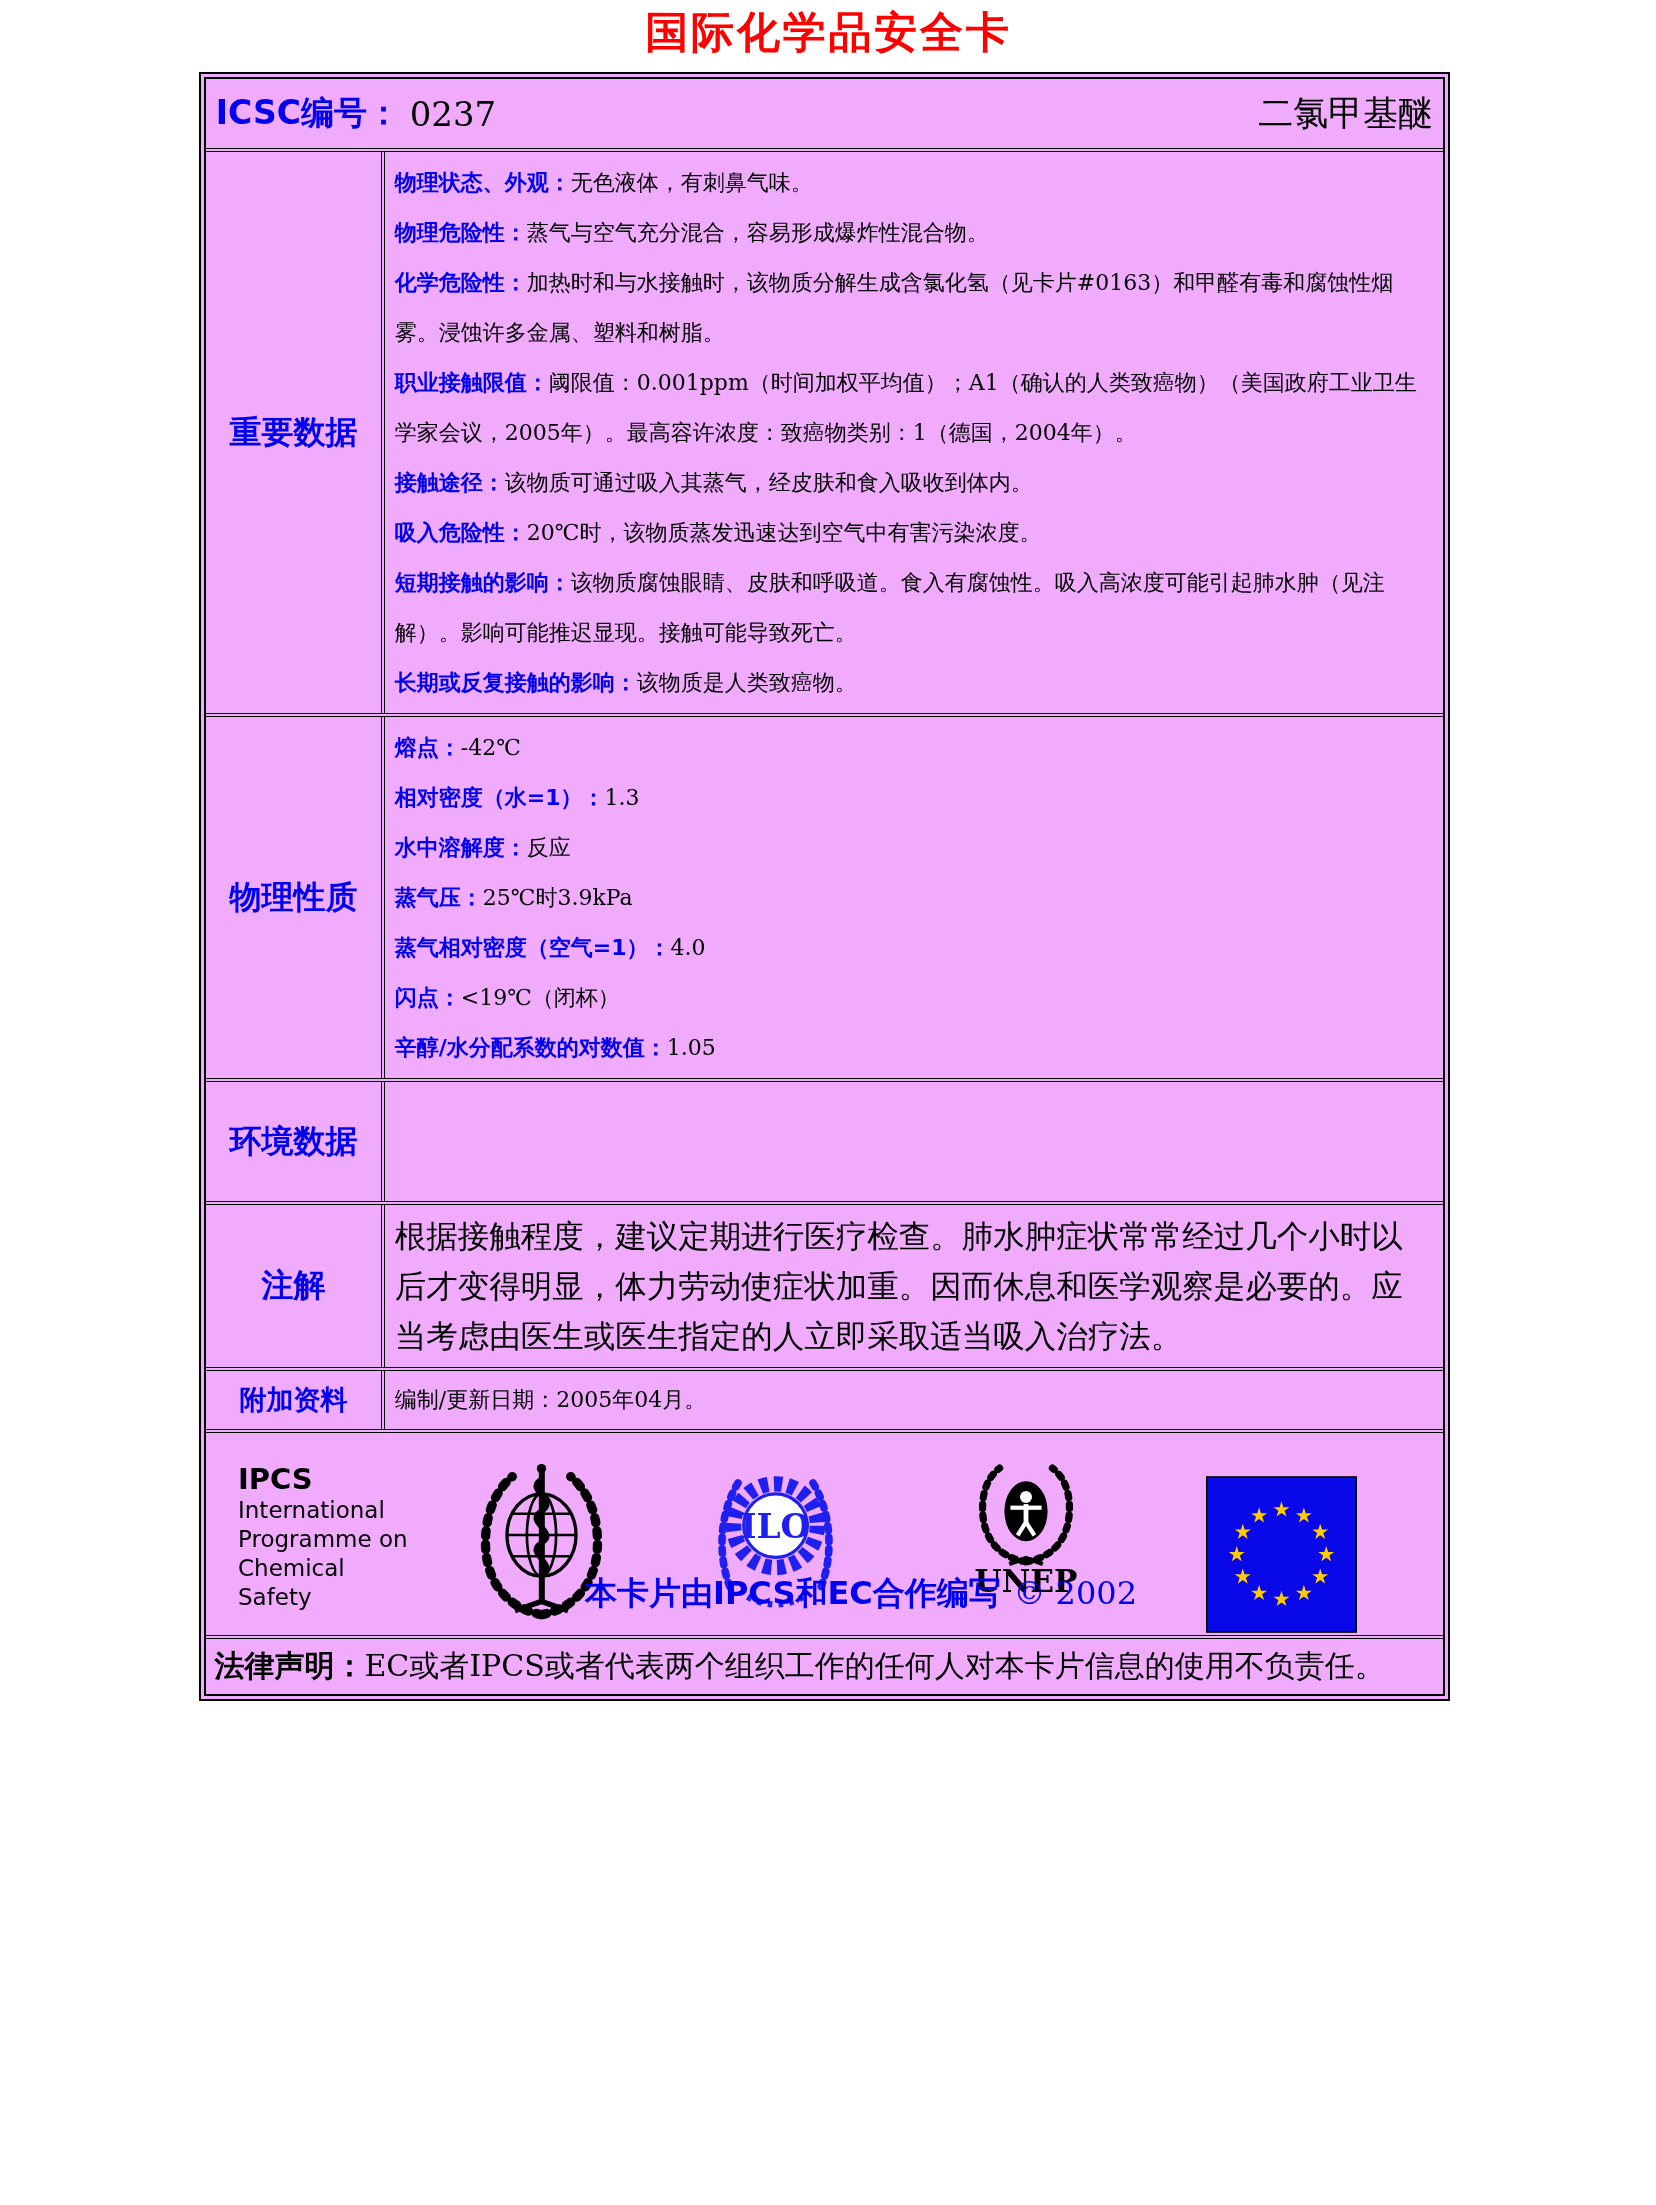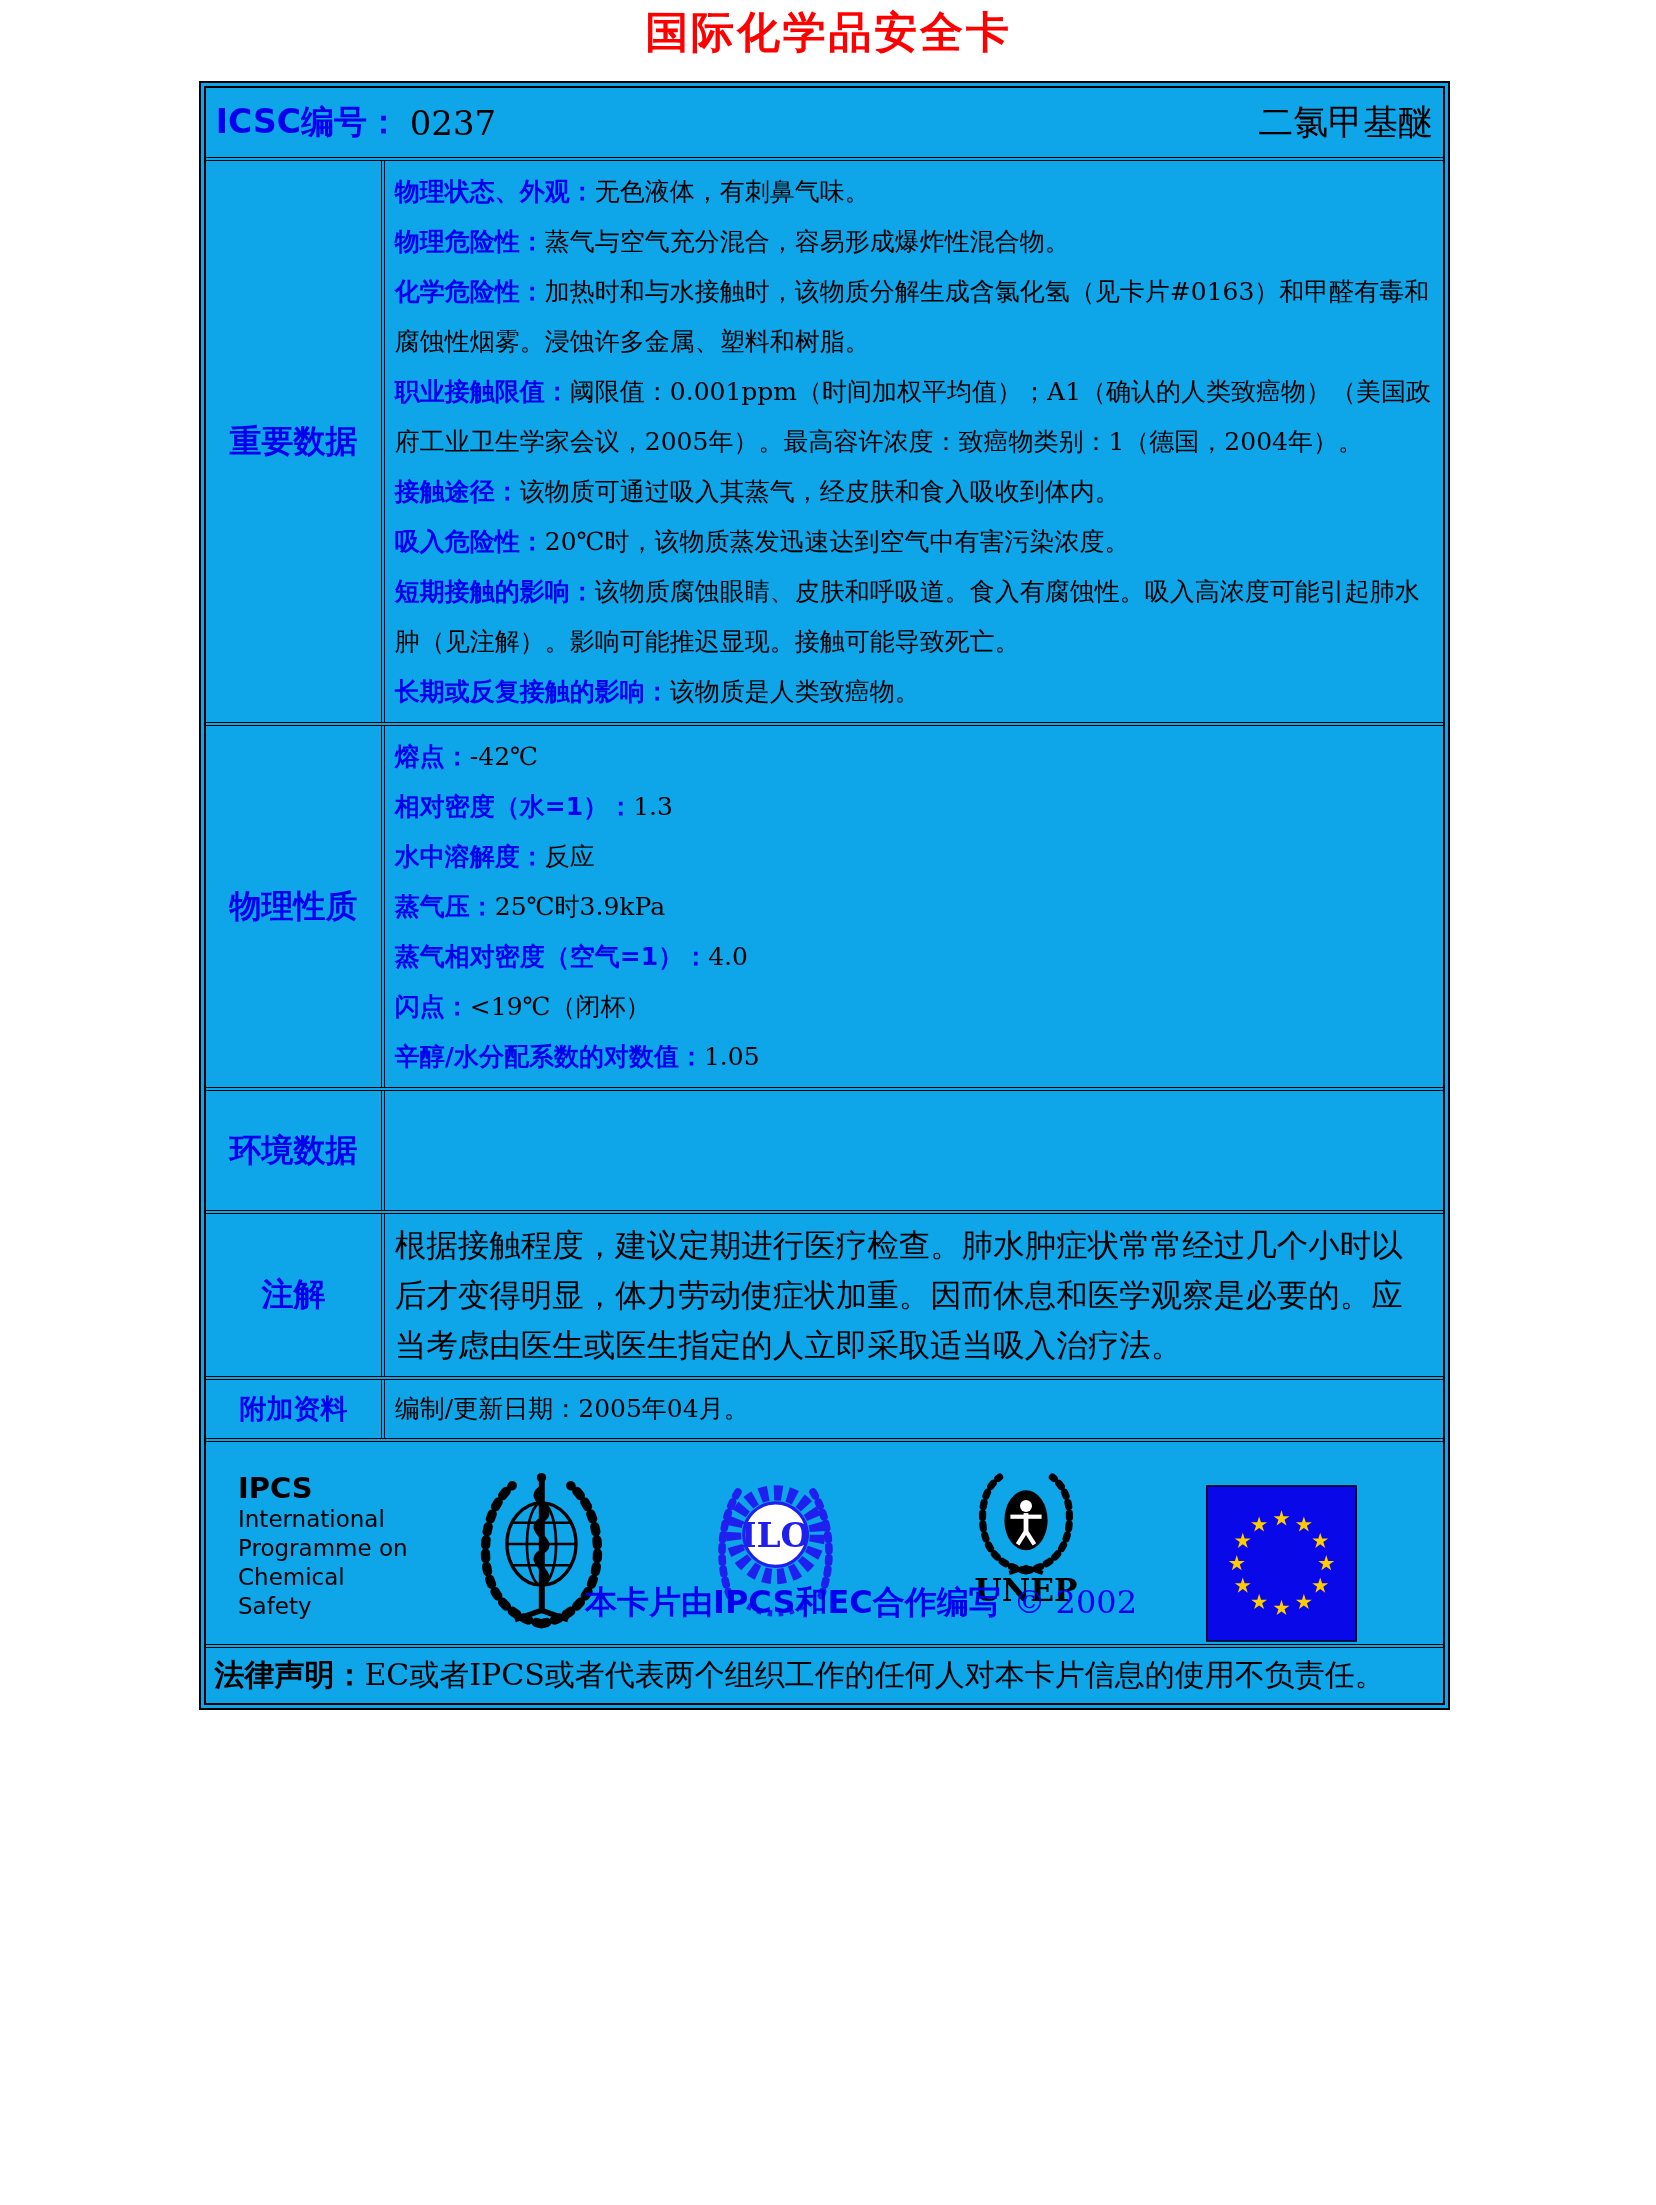--- a/index.html
+++ b/index.html
@@ -14,8 +14,8 @@
     font-family:Liberation Sans, sans-serif;
   }
   .card {
-    position:absolute; left:199px; top:81px; width:1251px;
-    border:7px double #000; background:#0ea5e9;
+    position:absolute; left:199px; top:72px; width:1251px;
+    border:7px double #000; background:#f0abfc;
   }
   .row { display:flex; border-top:4.9px double #000; }
   .row:first-child { border-top:none; }

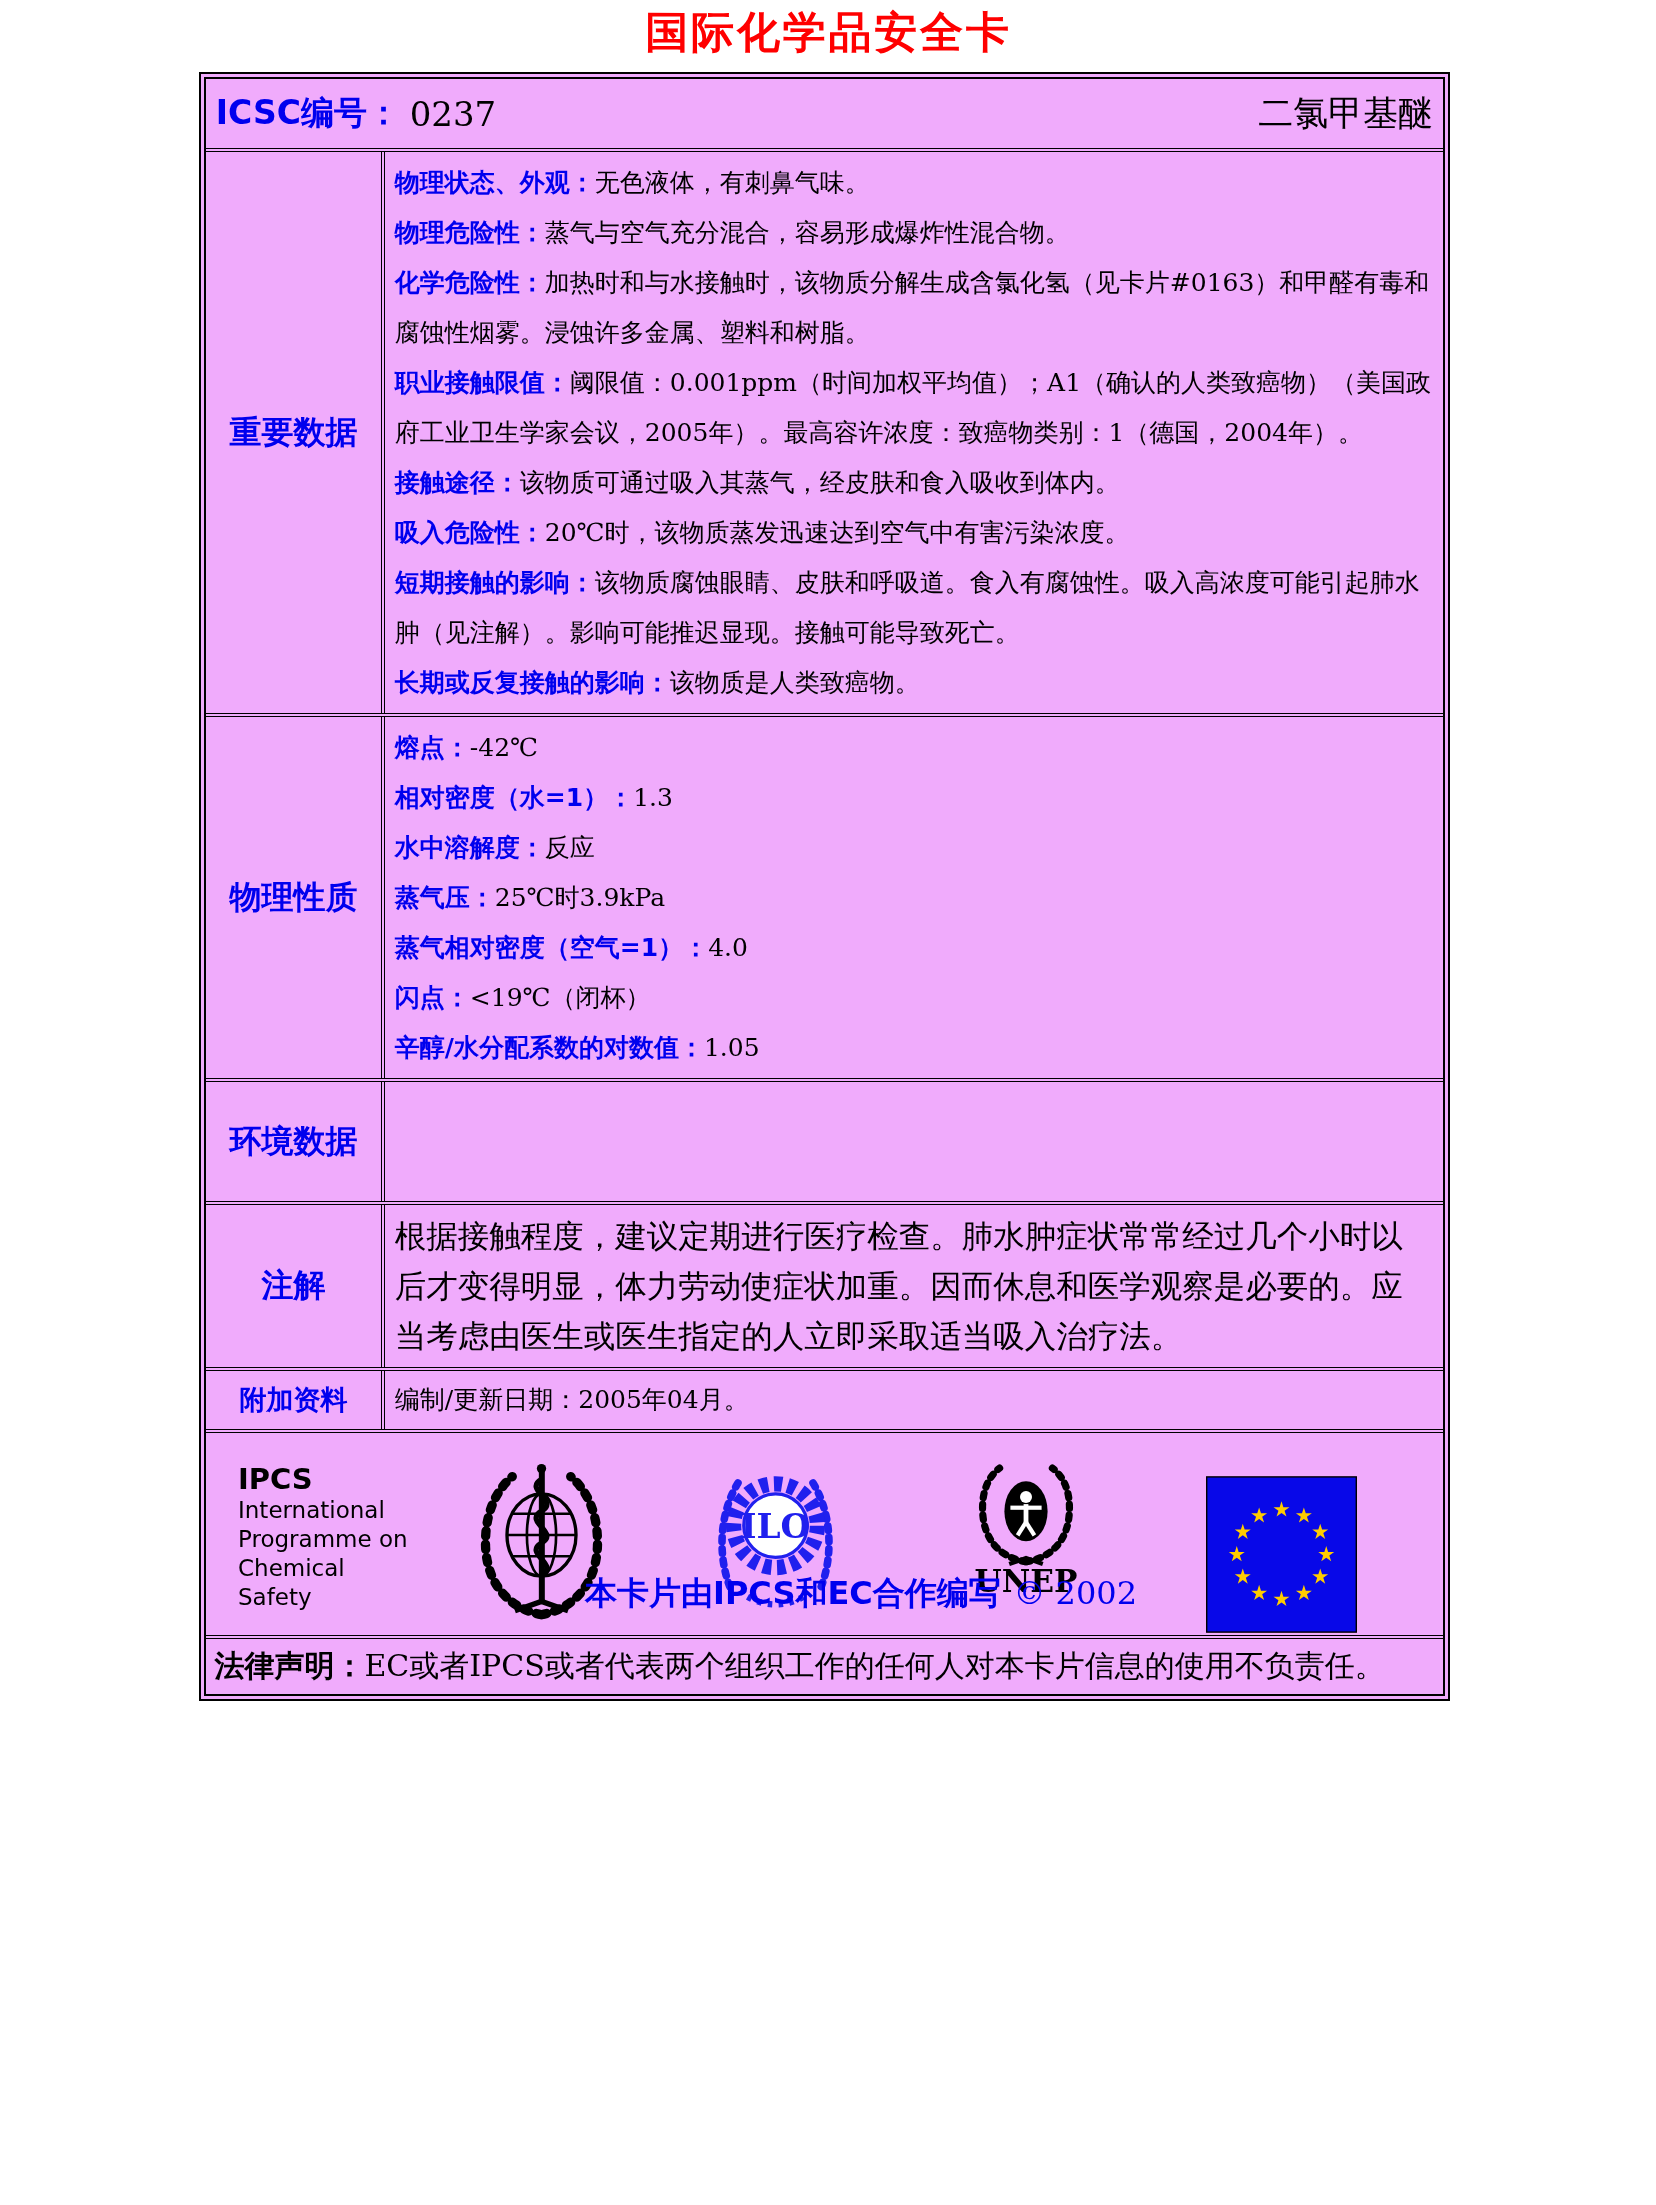--- a/index.html
+++ b/index.html
@@ -25,7 +25,7 @@
     color:#0000EE; font-weight:bold; font-size:32px; text-align:center;
   }
   .content-cell { flex:1 1 auto; padding:5.6px 9.8px; }
-  .item { display:block; font-size:25px; line-height:50px; color:#000;
+  .item { display:block; font-size:22px; line-height:50px; color:#000;
           font-family:"DejaVu Serif", serif; }
   .blabel { color:#0000EE; font-weight:bold; font-family:"DejaVu Sans", sans-serif; }
   .btext  { color:#000; }

